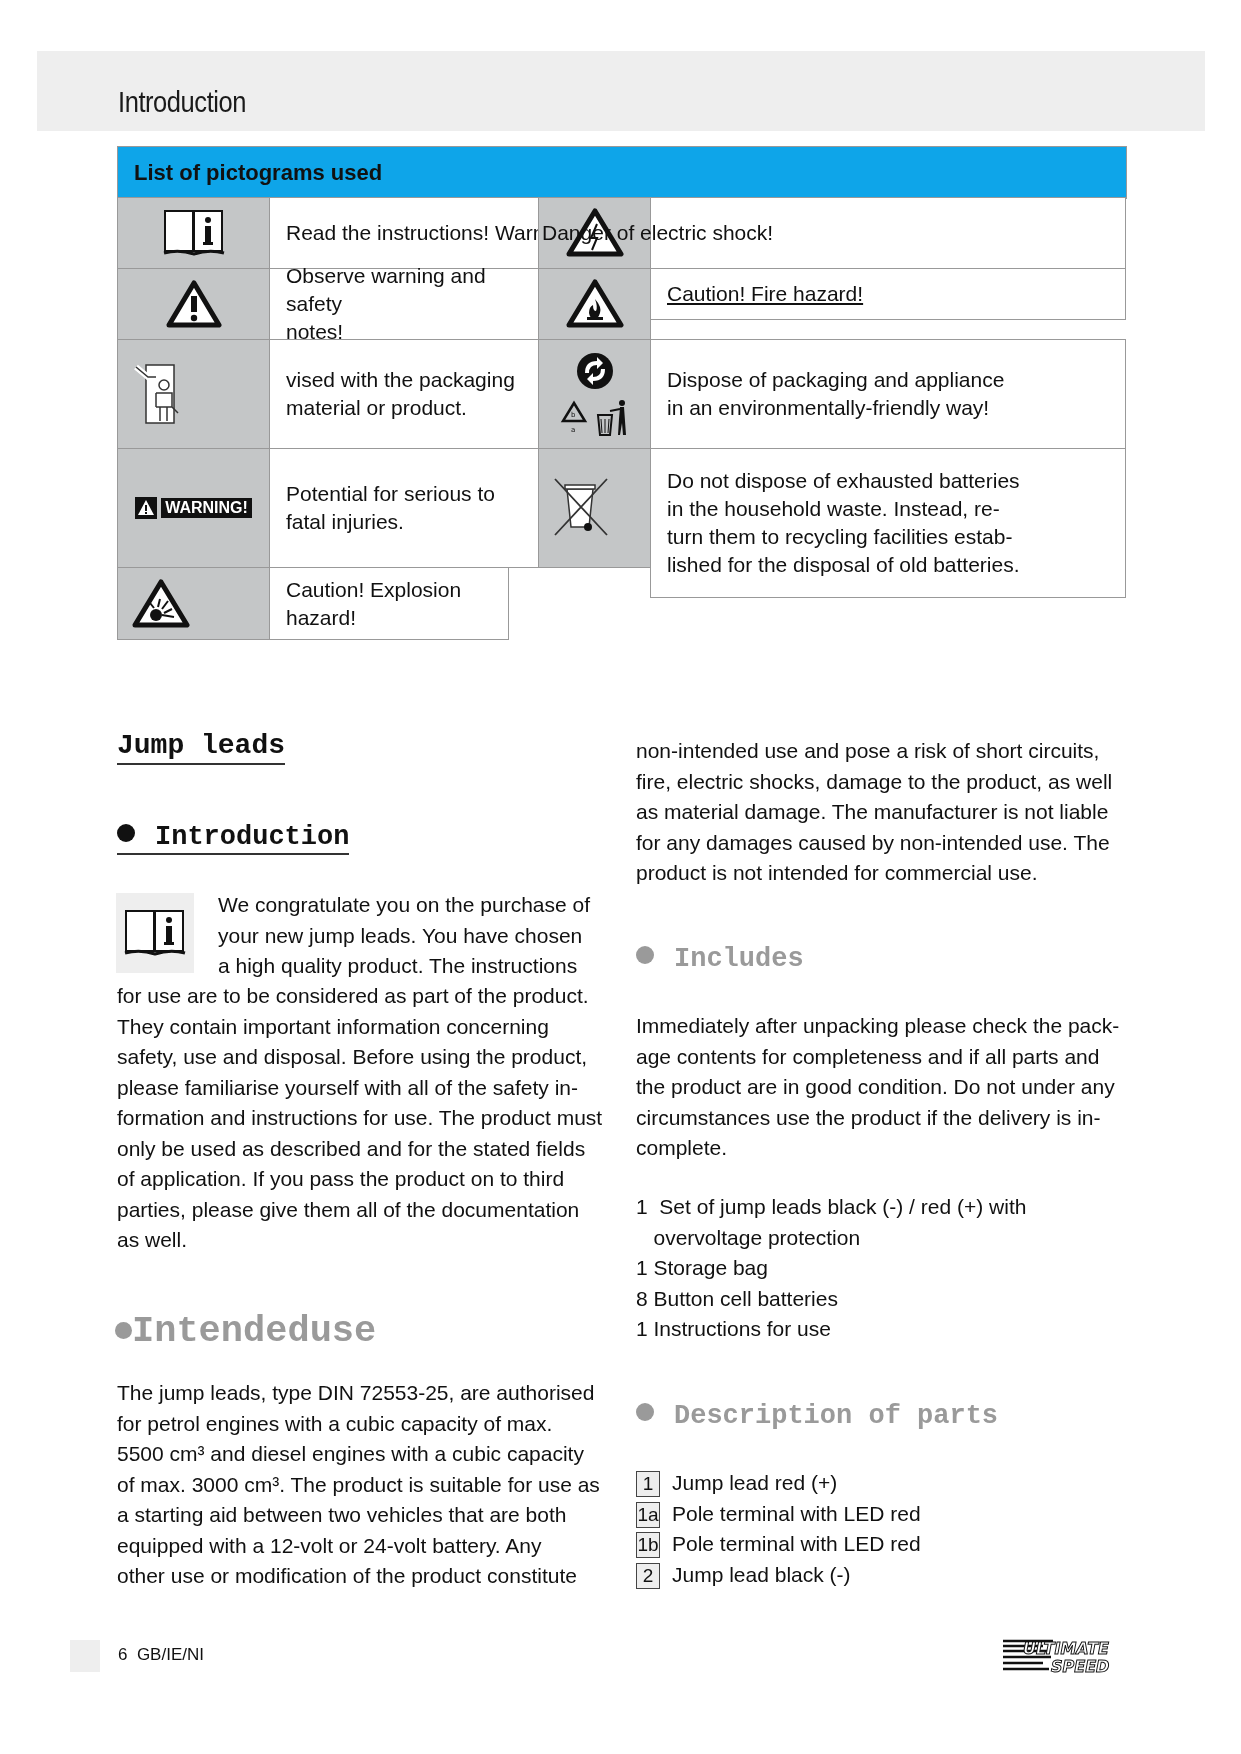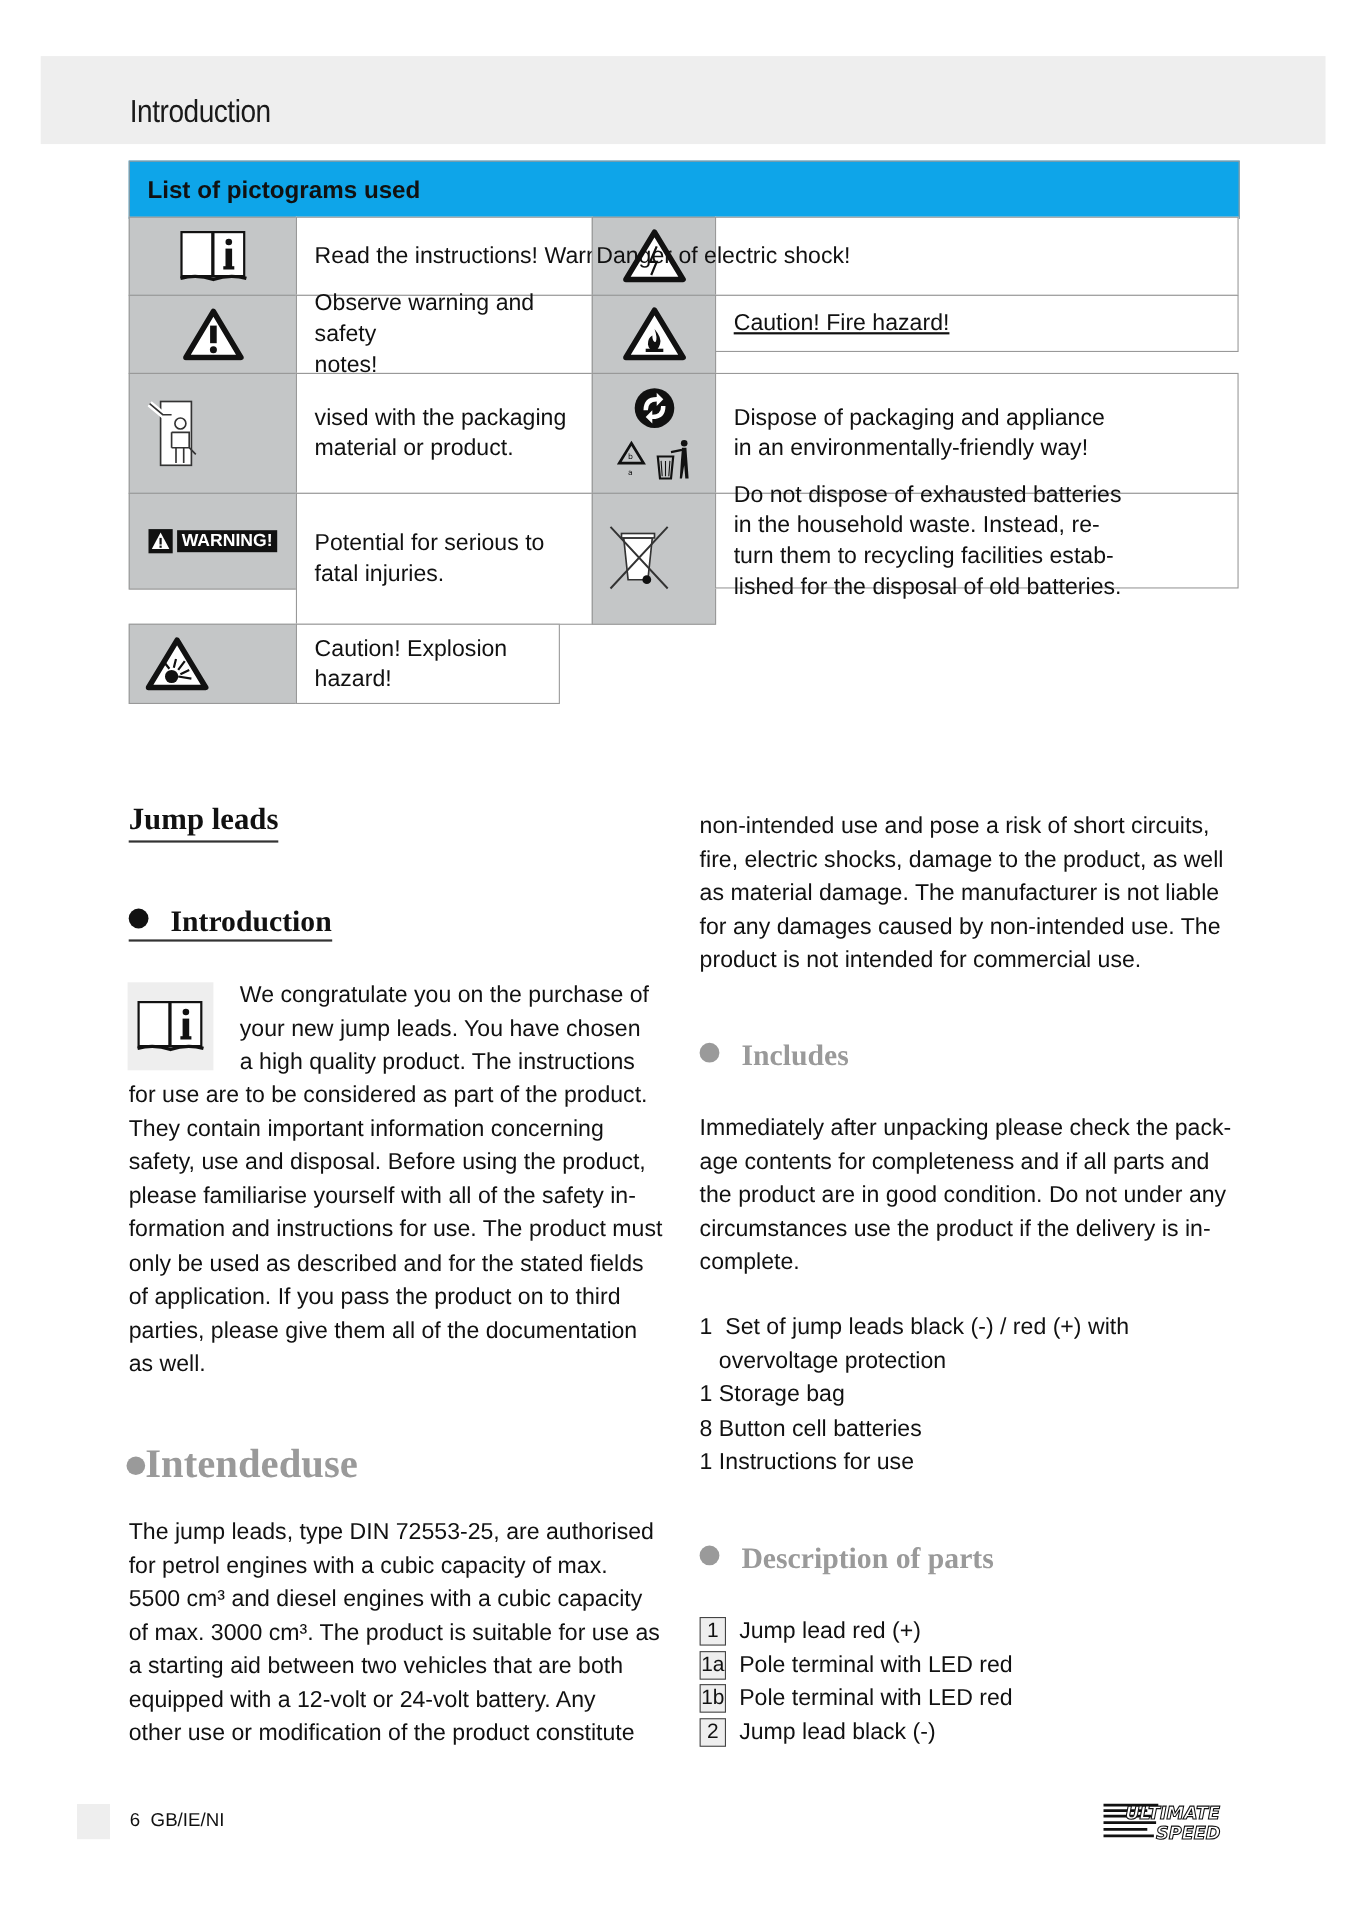--- a/index.html
+++ b/index.html
@@ -171,7 +171,7 @@
       <path d="M2 2 L54 58 M54 2 L2 58" stroke="#333" stroke-width="1.8"></path>
     </svg>
   </div>
-  <div class="cell-txt" style="left:533px;top:302px;width:476px;height:87px;">
+  <div class="cell-txt" style="left:533px;top:302px;width:476px;height:150px;">
     <div>
         <span>Do not dispose of exhausted batteries</span>
         <span>in the household waste. Instead, re-</span>

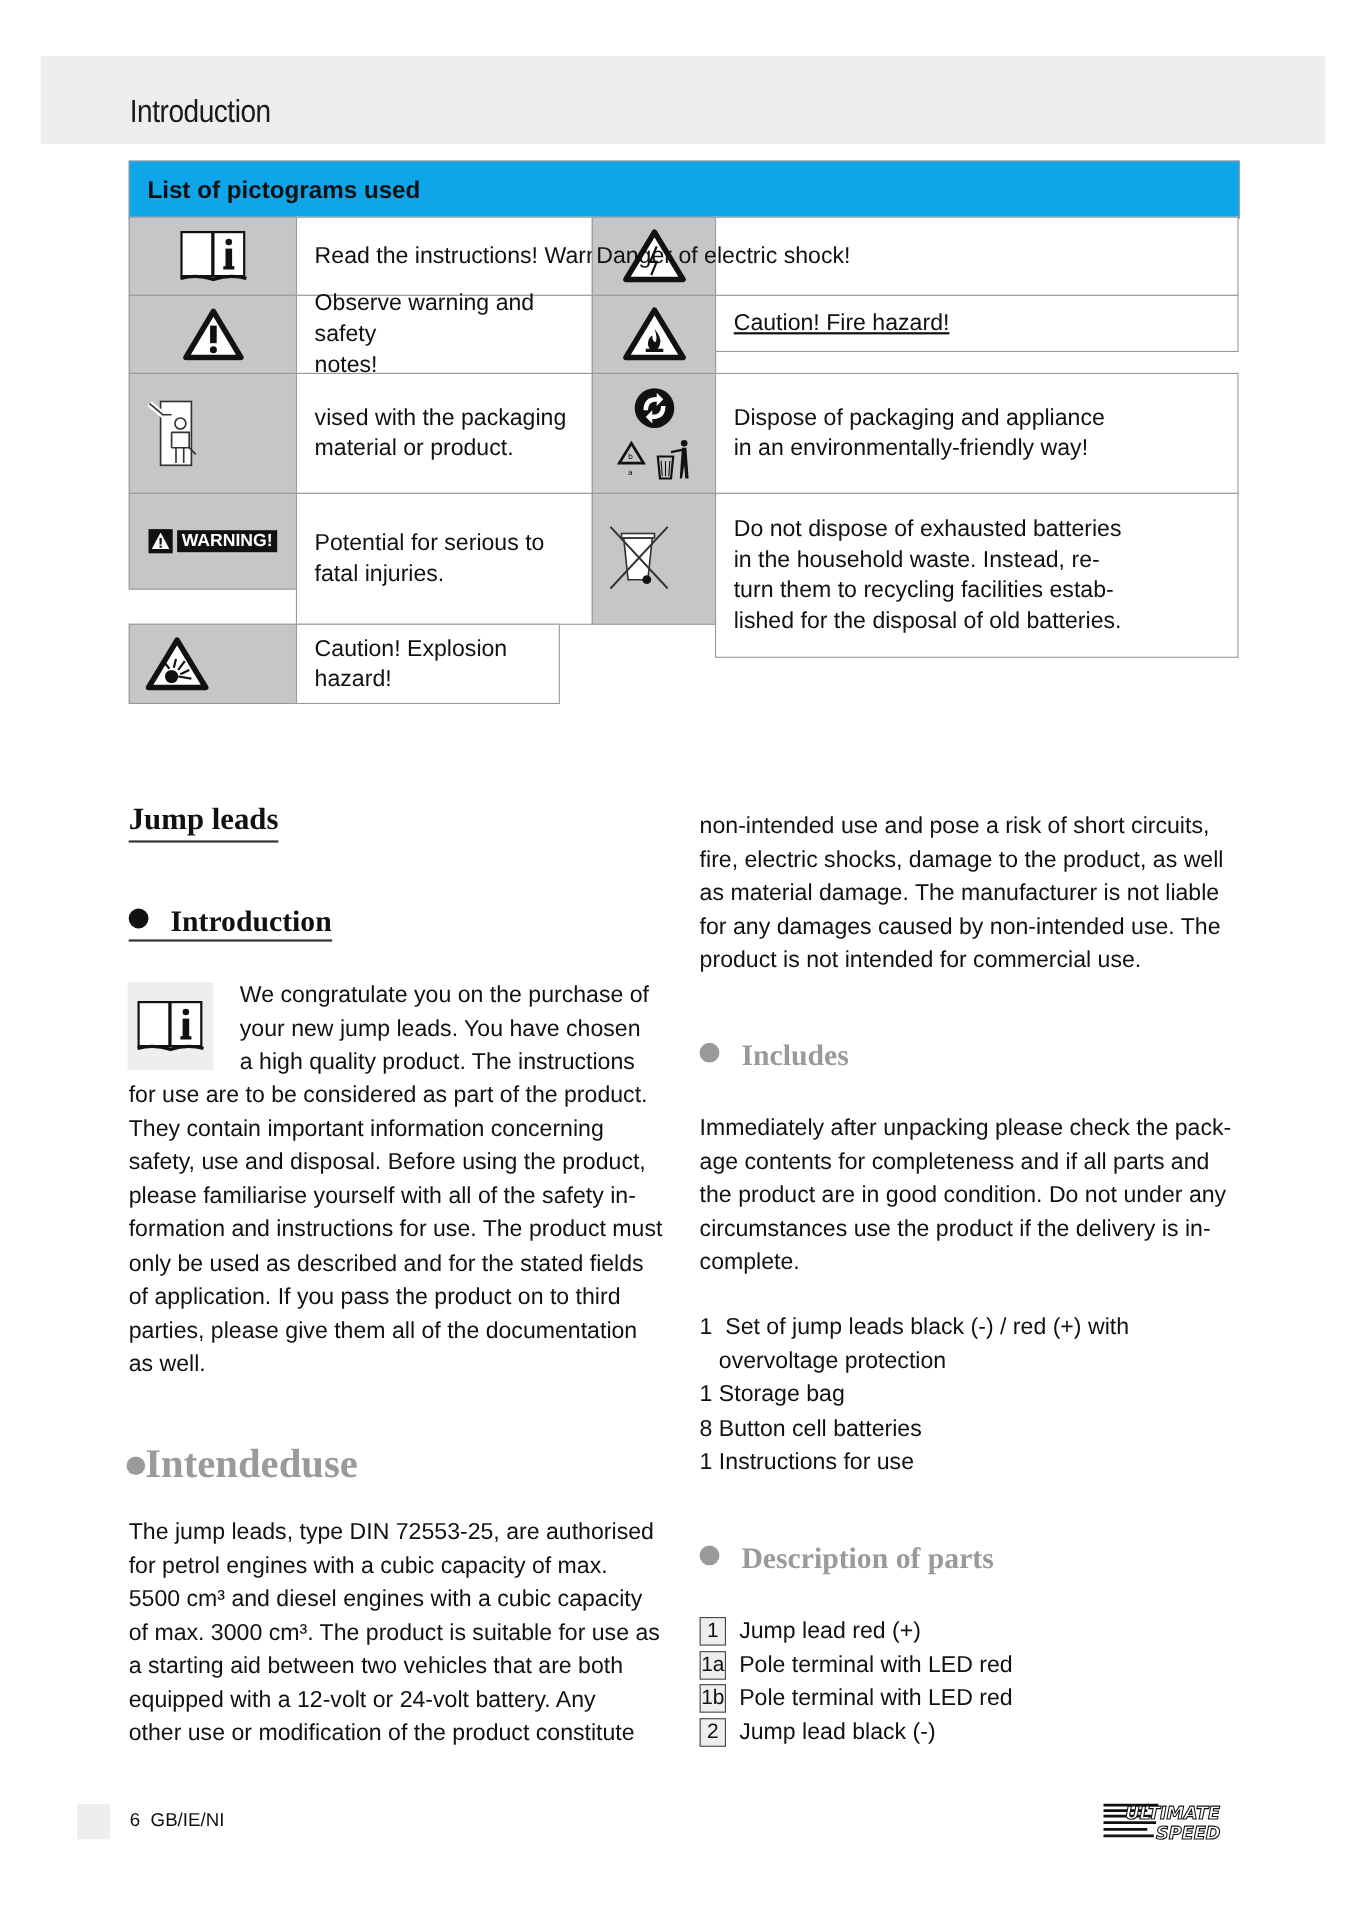--- a/index.html
+++ b/index.html
@@ -85,7 +85,7 @@
       </div>
   </div>
 
-  <div class="cell-ico" style="left:0;top:302px;width:153px;height:88px;">
+  <div class="cell-ico" style="left:0;top:302px;width:153px;height:120px;">
     <div style="display:flex;align-items:center;gap:4px;">
       <span style="display:inline-block;width:22px;height:22px;background:#111;position:relative;">
         <svg width="22" height="22" viewBox="0 0 22 22">

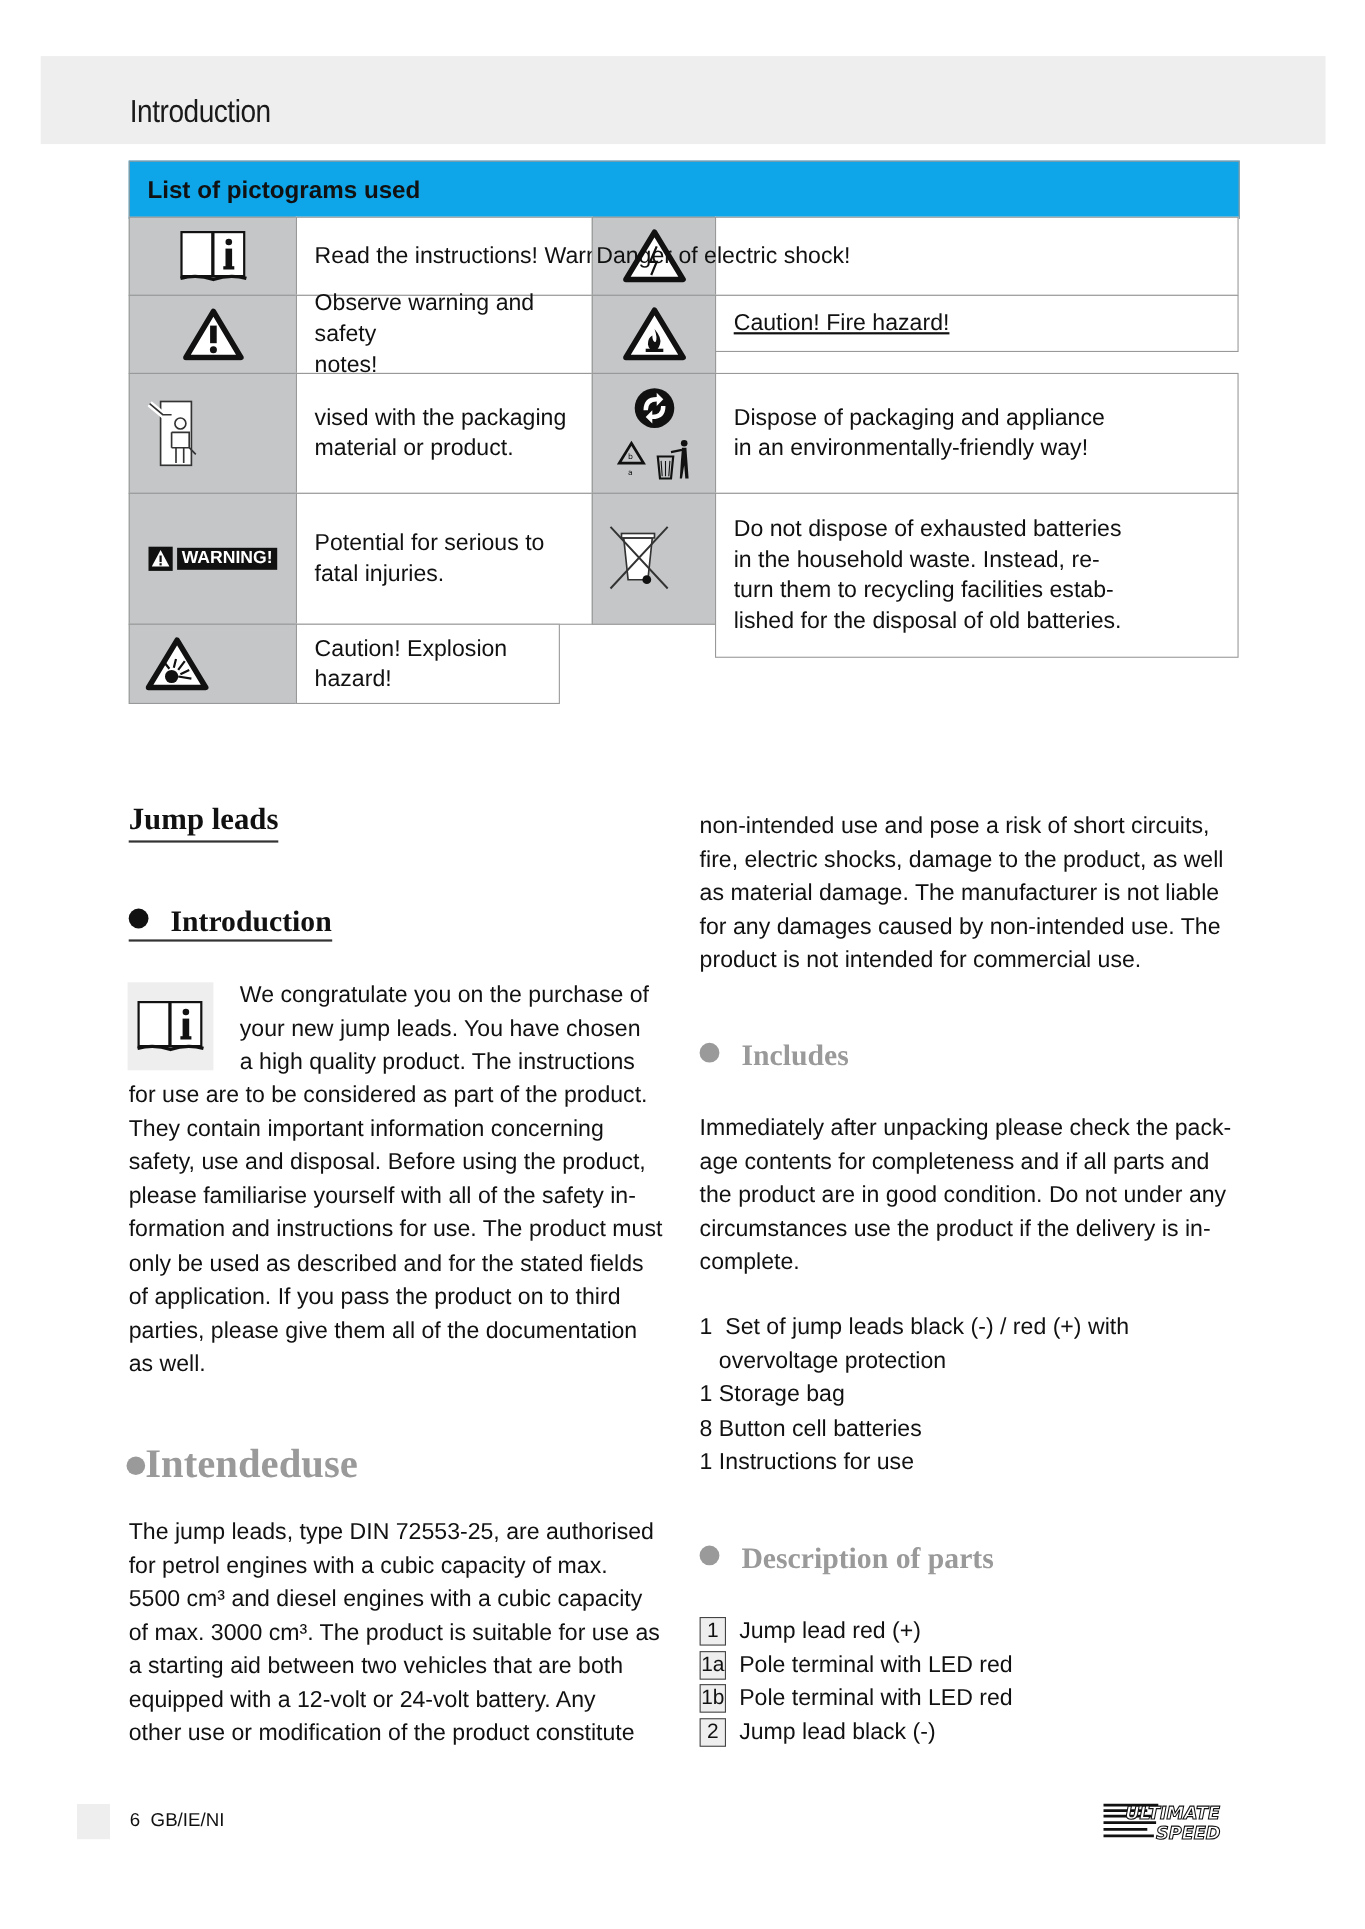--- a/index.html
+++ b/index.html
@@ -18,7 +18,7 @@
               font-size:21px; line-height:28px; font-family:"Liberation Sans", sans-serif; color:#111; }
   .cell-txt span { display:block; }
 
-  .h-main { position:absolute; font-family:Liberation Serif, serif; font-weight:bold; }
+  .h-main { position:absolute; font-family:Liberation Mono, monospace; font-weight:bold; }
   .underline { border-bottom:2.5px solid #333; }
   .bullet { display:inline-block; border-radius:50%; }
   .para { position:absolute; font-family:"Liberation Sans", sans-serif; font-size:21px; line-height:30.5px; color:#111; }

